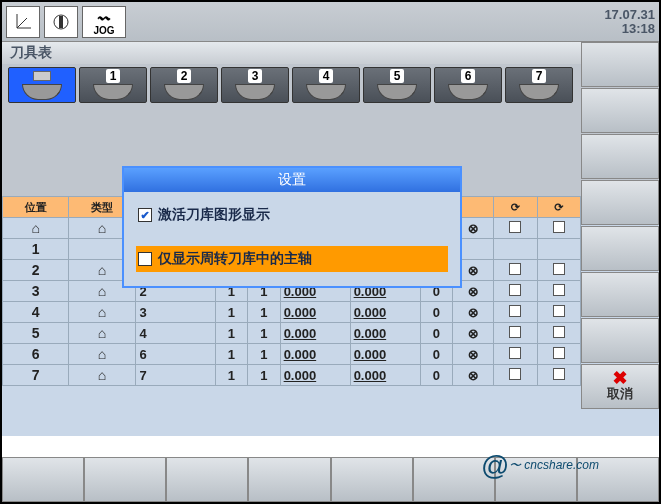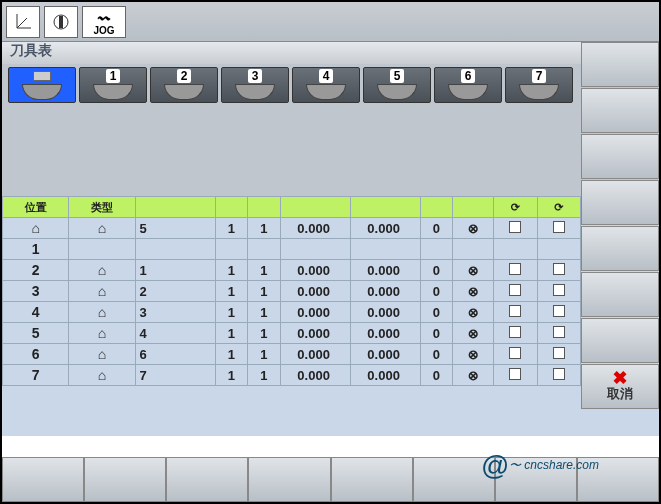--- a/index.html
+++ b/index.html
@@ -71,6 +71,10 @@
     <div style="font-size:12px">〰</div>
     <div>JOG</div>
   </div>
+  <div class="datetime">
+    <div>17.07.31</div>
+    <div>13:18</div>
+  </div>
 </div>
 
 <div class="titlebar">

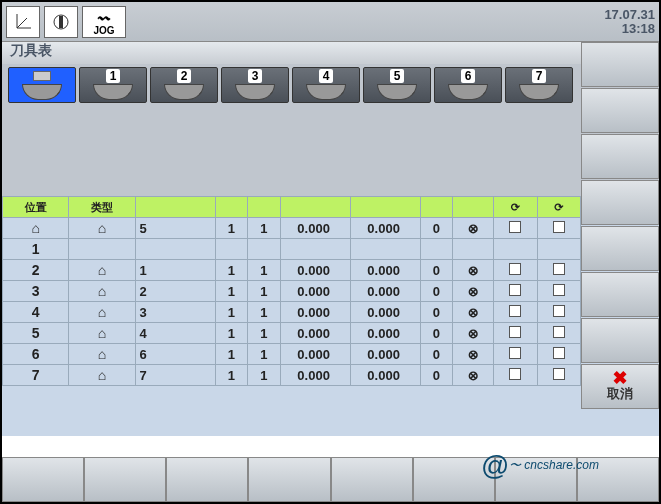--- a/index.html
+++ b/index.html
@@ -10,7 +10,7 @@
 .topbar .jog-box { width: 44px; height: 32px; background: #fff; border: 1px solid #666; display: flex; flex-direction: column; align-items: center; justify-content: center; font-size: 10px; font-weight: bold; }
 .topbar .datetime { margin-left: auto; text-align: right; color: #4a5666; font-size: 13px; font-weight: bold; line-height: 14px; }
 
-.titlebar { height: 22px; background: linear-gradient(#e5e9ed,#c8cdd3); display: flex; align-items: flex-end; padding: 4px 8px; font-size: 14px; font-weight: bold; color: #4a5666; }
+.titlebar { height: 22px; background: linear-gradient(#e5e9ed,#c8cdd3); display: flex; align-items: center; padding: 10px 8px; font-size: 14px; font-weight: bold; color: #4a5666; }
 .titlebar .neweay { margin-left: auto; font-size: 15px; }
 
 .tool-row { height: 42px; background: #c0c6ce; display: flex; align-items: center; padding: 4px 6px; gap: 3px; }

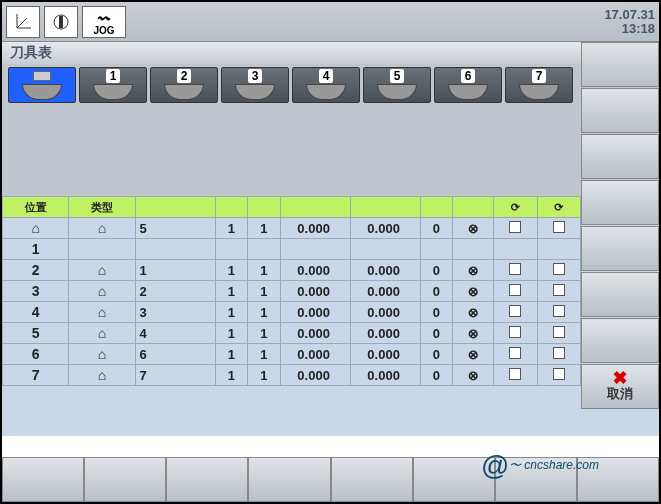--- a/index.html
+++ b/index.html
@@ -120,6 +120,20 @@
 <div class="content-area">
   <div class="spacer-top"></div>
 
+  <div class="dialog">
+    <div class="dlg-title">设置</div>
+    <div class="dlg-body">
+      <div class="dlg-row">
+        <span class="dlg-chk">✔</span>
+        <span>激活刀库图形显示</span>
+      </div>
+      <div style="height:18px"></div>
+      <div class="dlg-row hl">
+        <span class="dlg-chk"></span>
+        <span>仅显示周转刀库中的主轴</span>
+      </div>
+    </div>
+  </div>
 
   <div class="table-wrap">
     <table>

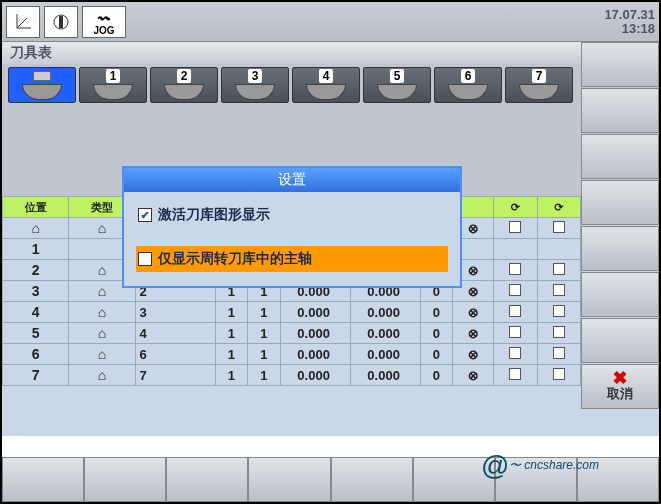--- a/index.html
+++ b/index.html
@@ -28,7 +28,7 @@
 
 table { width: 100%; border-collapse: collapse; font-size: 13px; }
 th, td { border: 1px solid #9ab; padding: 1px 3px; text-align: center; height: 21px; background: #c9d7e8; font-weight: bold; color: #222; }
-th { white-space: nowrap; font-size: 11px; background: #bef264; }
+th { white-space: nowrap; font-size: 11px; background: #fdba74; }
 td.val { text-align: center; padding-right: 6px; }
 td.spindle-ico { font-size: 14px; }
 .chk-cell span { display:inline-block; width:12px; height:12px; border:1px solid #555; background:#fff; }

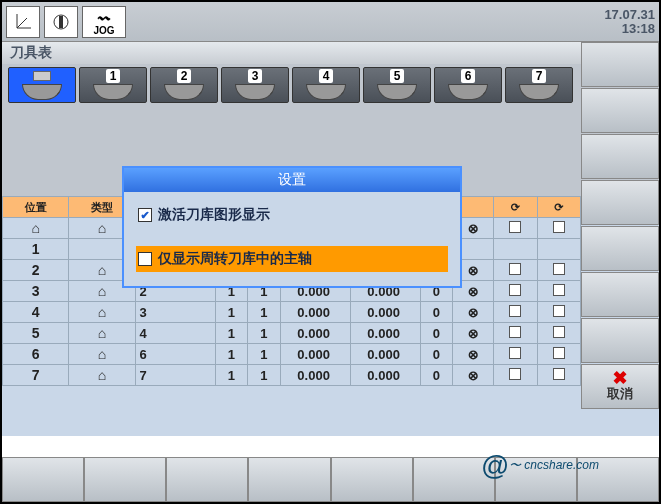--- a/index.html
+++ b/index.html
@@ -29,7 +29,7 @@
 table { width: 100%; border-collapse: collapse; font-size: 13px; }
 th, td { border: 1px solid #9ab; padding: 1px 3px; text-align: center; height: 21px; background: #c9d7e8; font-weight: bold; color: #222; }
 th { white-space: nowrap; font-size: 11px; background: #fdba74; }
-td.val { text-align: center; padding-right: 6px; }
+td.val { text-align: left; padding-right: 6px; text-decoration: underline; }
 td.spindle-ico { font-size: 14px; }
 .chk-cell span { display:inline-block; width:12px; height:12px; border:1px solid #555; background:#fff; }
 

